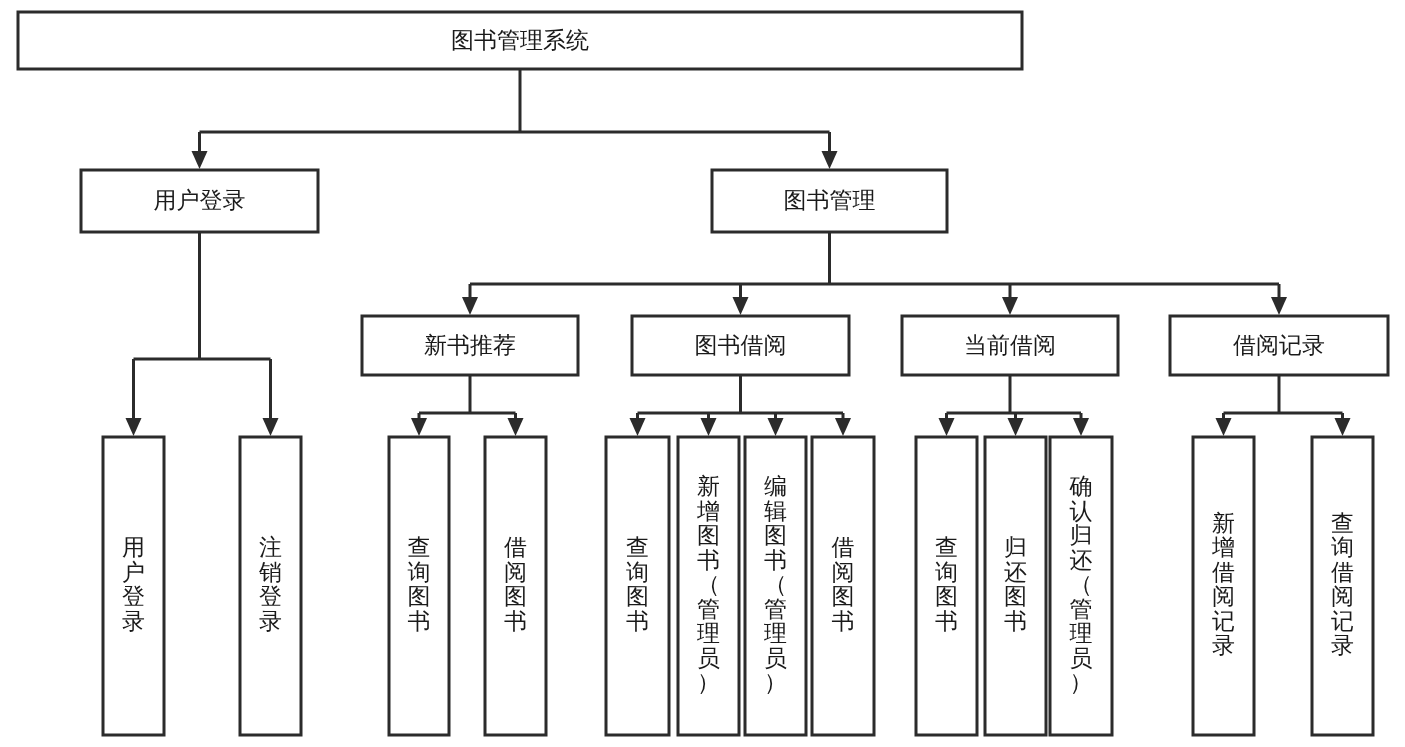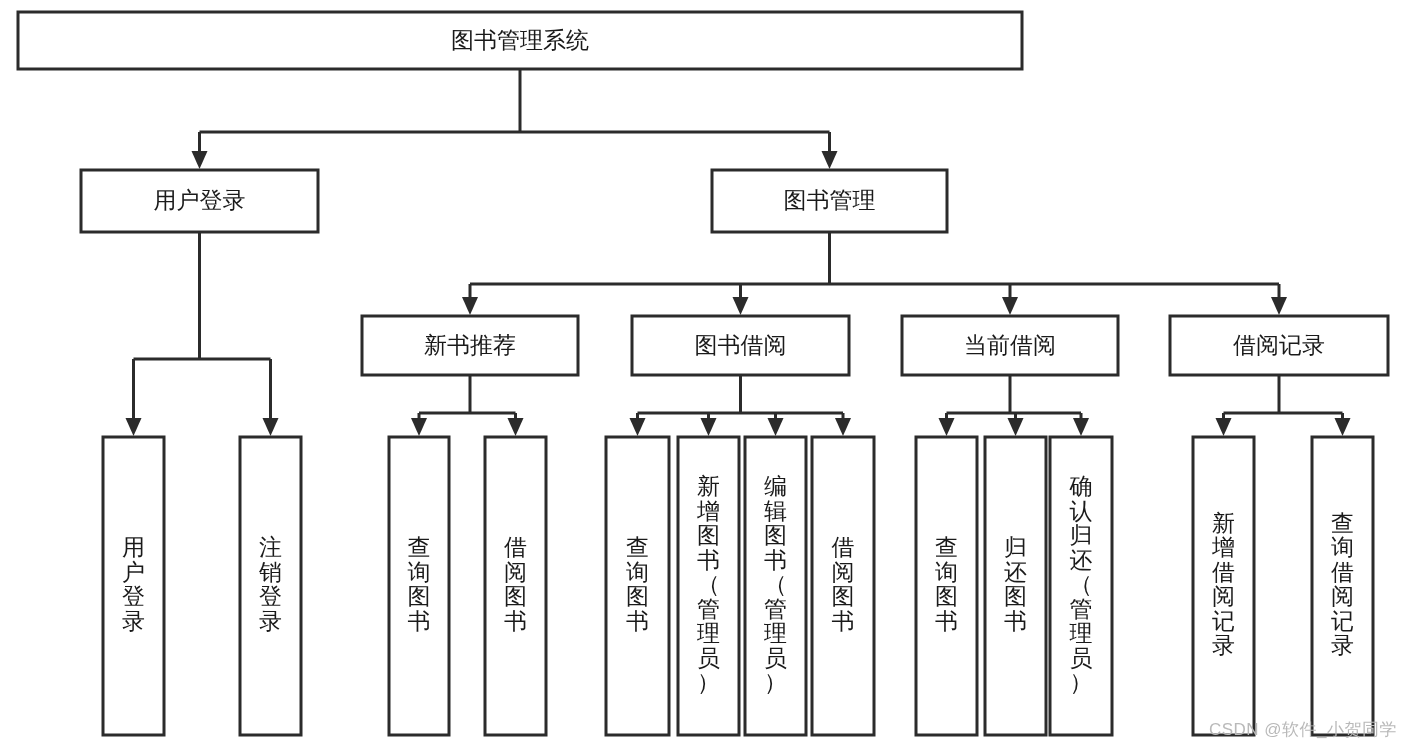--- a/index.html
+++ b/index.html
@@ -223,7 +223,6 @@
         </g>
       </g>
   </svg>
-  <div class="watermark-text">CSDN @软件_小贺同学</div>
 </div>
 
 </body></html>

